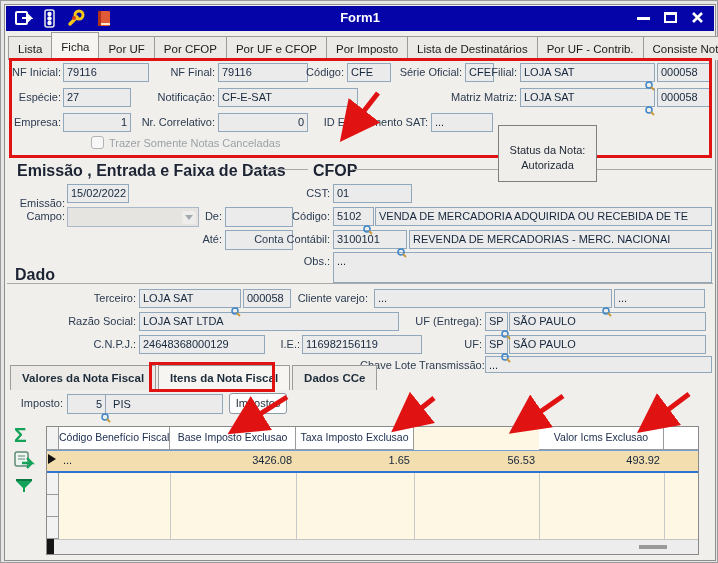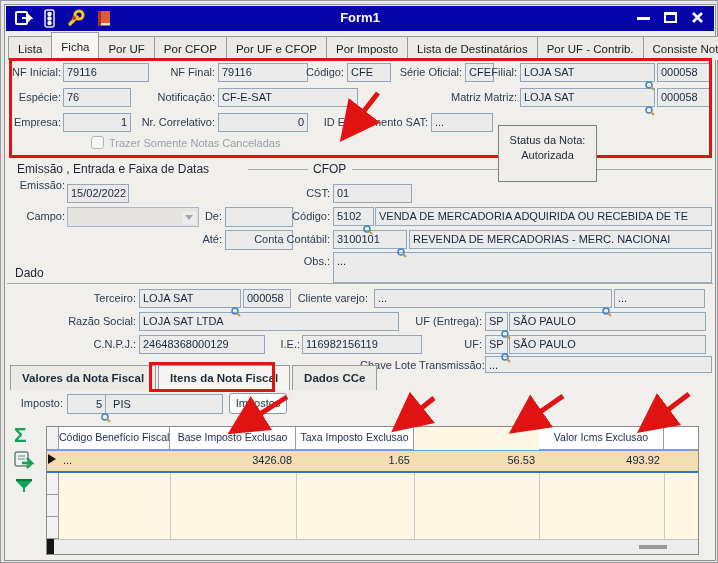--- a/index.html
+++ b/index.html
@@ -118,7 +118,7 @@
   <div class="fld" style="left:652px;top:58px;width:53px;height:19px">000058</div>
 
   <div class="lbl" style="left:4px;top:86px;width:52px">Espécie:</div>
-  <div class="fld" style="left:58px;top:83px;width:68px;height:19px">76</div>
+  <div class="fld" style="left:58px;top:83px;width:68px;height:19px">27</div>
   <div class="lbl" style="left:138px;top:86px;width:72px">Notificação:</div>
   <div class="fld" style="left:213px;top:83px;width:140px;height:19px">CF-E-SAT</div>
   <div class="lbl" style="left:432px;top:86px;width:80px">Matriz Matriz:</div>

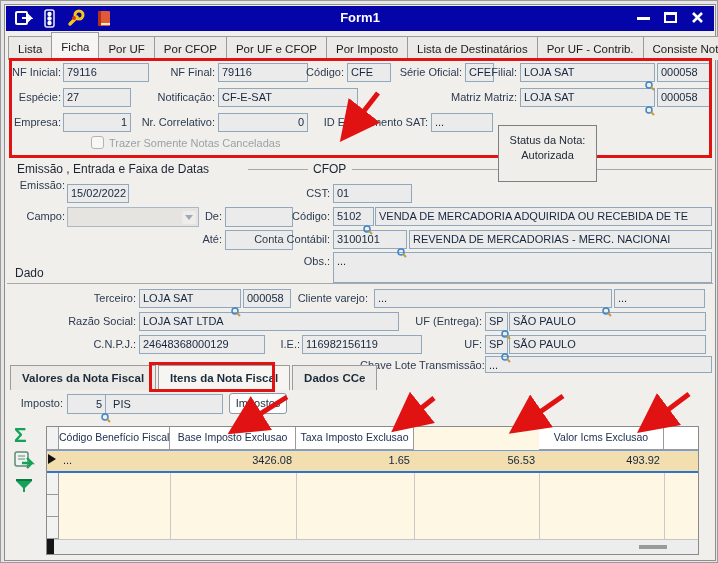--- a/index.html
+++ b/index.html
@@ -22,7 +22,7 @@
   .hdr { position:absolute; font-size:12px; font-weight:normal; color:#1c2433; white-space:nowrap; }
   .hline { position:absolute; height:1px; background:#a9a9a9; }
   .redbox { position:absolute; border:3px solid #e01212; z-index:20; pointer-events:none; }
-  .status { position:absolute; left:493px; top:120px; width:99px; height:57px; background:#f0eeeb; border:1px solid #7f7f7f; z-index:30; font-size:11px; color:#222b38; text-align:center; padding-top:7px; line-height:15px; }
+  .status { position:absolute; left:493px; top:120px; width:99px; height:57px; background:#f0eeeb; border:1px solid #7f7f7f; z-index:30; font-size:11px; color:#222b38; text-align:center; padding-top:17px; line-height:15px; }
   .chkbox { position:absolute; left:86px; top:131px; width:13px; height:13px; border:1px solid #b4b4b4; border-radius:3px; background:#f7f7f7; }
   .chklbl { position:absolute; left:104px; top:132px; font-size:11px; color:#9aa1a8; }
   .drop { position:absolute; background:#e6e4e1; border:1px solid #a8b8c8; }

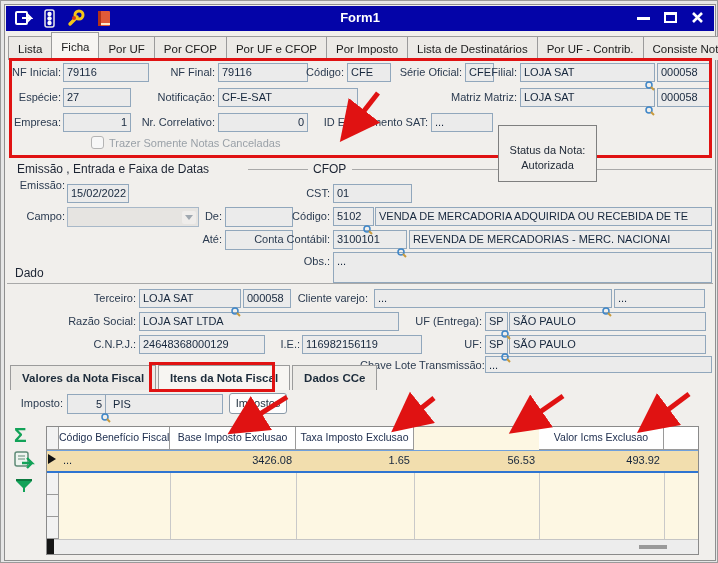--- a/index.html
+++ b/index.html
@@ -19,7 +19,7 @@
   .fld { position:absolute; background:#ebebeb; border:1px solid #91a7bc; font-size:11px; color:#16273d; padding:2px 3px 0 3px; overflow:hidden; white-space:nowrap; }
   .fld.r { text-align:right; }
   .btn { position:absolute; background:#fdfdfd; border:1px solid #8a9aa8; border-radius:3px; font-size:11px; color:#1c2b3a; text-align:center; }
-  .hdr { position:absolute; font-size:12px; font-weight:normal; color:#1c2433; white-space:nowrap; }
+  .hdr { position:absolute; font-size:16px; font-weight:bold; color:#1c2433; white-space:nowrap; }
   .hline { position:absolute; height:1px; background:#a9a9a9; }
   .redbox { position:absolute; border:3px solid #e01212; z-index:20; pointer-events:none; }
   .status { position:absolute; left:493px; top:120px; width:99px; height:57px; background:#f0eeeb; border:1px solid #7f7f7f; z-index:30; font-size:11px; color:#222b38; text-align:center; padding-top:17px; line-height:15px; }

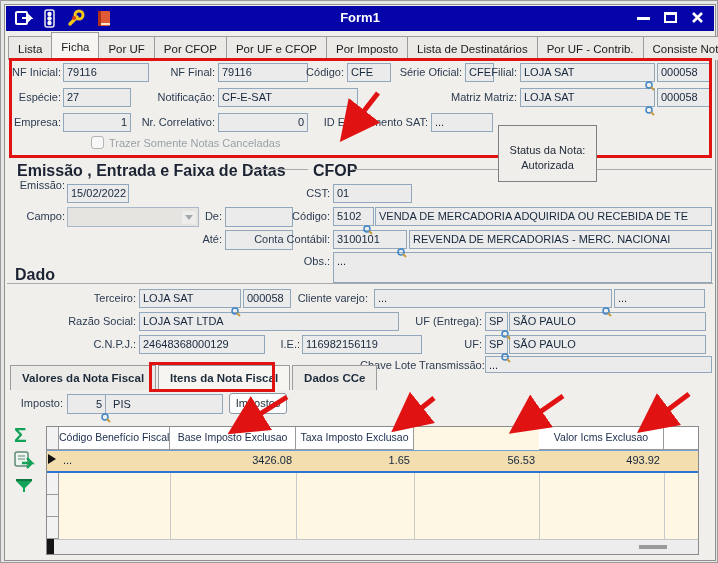--- a/index.html
+++ b/index.html
@@ -149,7 +149,7 @@
   <div class="hdr" style="left:308px;top:157px">CFOP</div>
   <div class="hline" style="left:347px;top:164px;width:360px"></div>
 
-  <div class="lbl" style="left:12px;top:174px;width:48px">Emissão:</div>
+  <div class="lbl" style="left:12px;top:192px;width:48px">Emissão:</div>
   <div class="fld" style="left:62px;top:179px;width:62px;height:19px">15/02/2022</div>
   <div class="lbl" style="left:12px;top:205px;width:48px">Campo:</div>
   <div class="drop" style="left:62px;top:202px;width:132px;height:20px">

